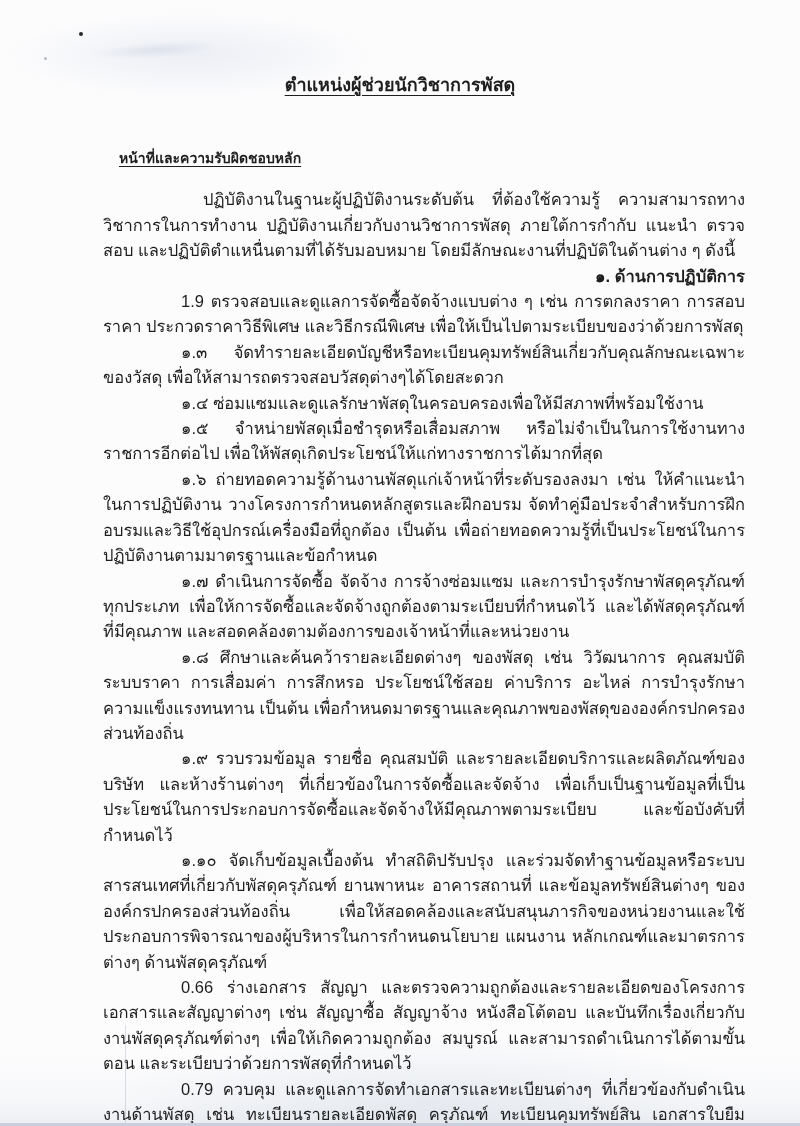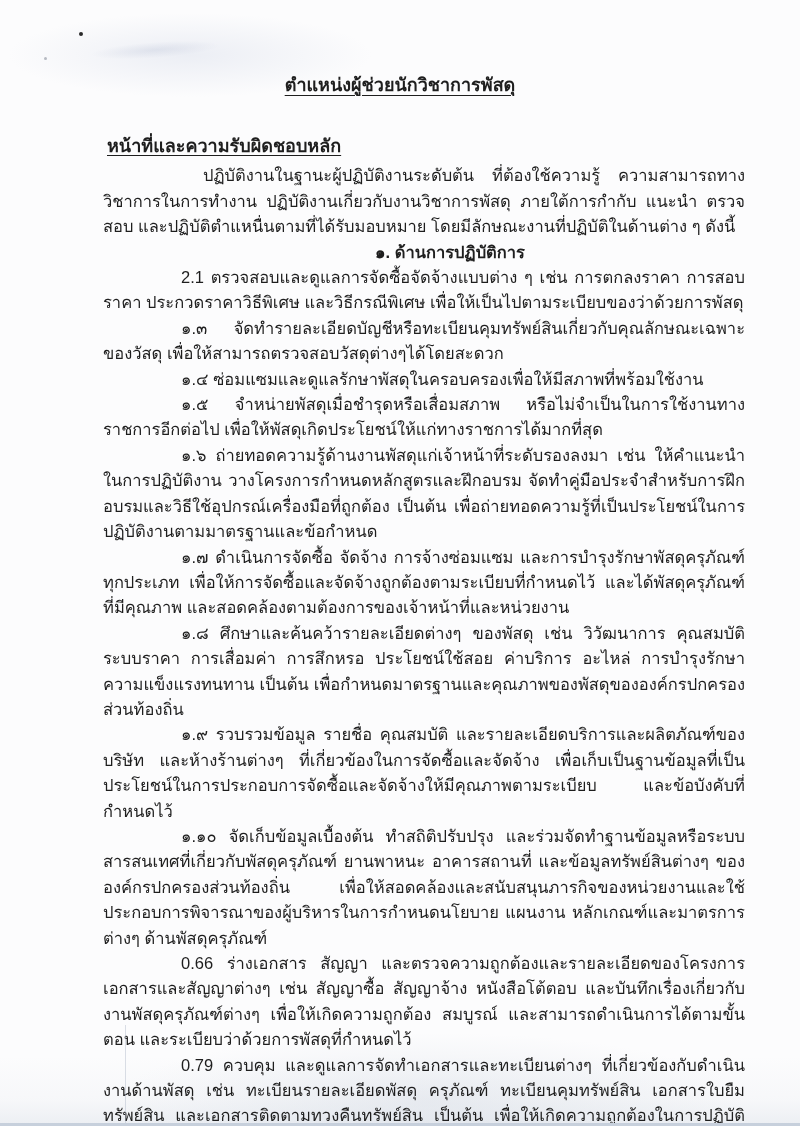--- a/index.html
+++ b/index.html
@@ -38,11 +38,11 @@
     line-height: 25.4px;
   }
   .section-heading {
-    font-size: 18px;
+    font-size: 14px;
     font-weight: bold;
     text-decoration: underline;
     text-underline-offset: 3px;
-    margin: 4px;
+    margin: 16px;
   }
   p { margin: 0; text-align: justify; }
   .intro { text-indent: 100px; }

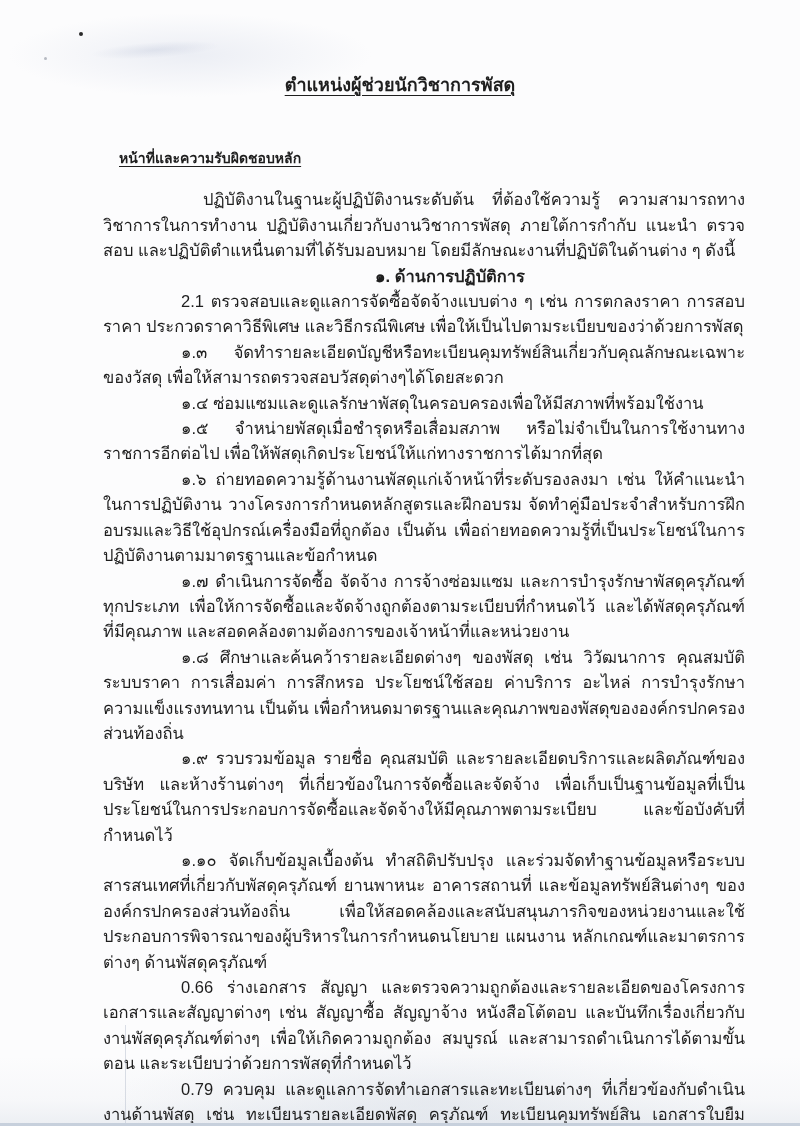--- a/index.html
+++ b/index.html
@@ -49,7 +49,7 @@
   .duty-section-title {
     font-weight: bold;
     margin-left: 52px;
-    text-align: center;
+    text-align: right;
   }
   .duty-item { text-indent: 78px; }
   .num { white-space: nowrap; }

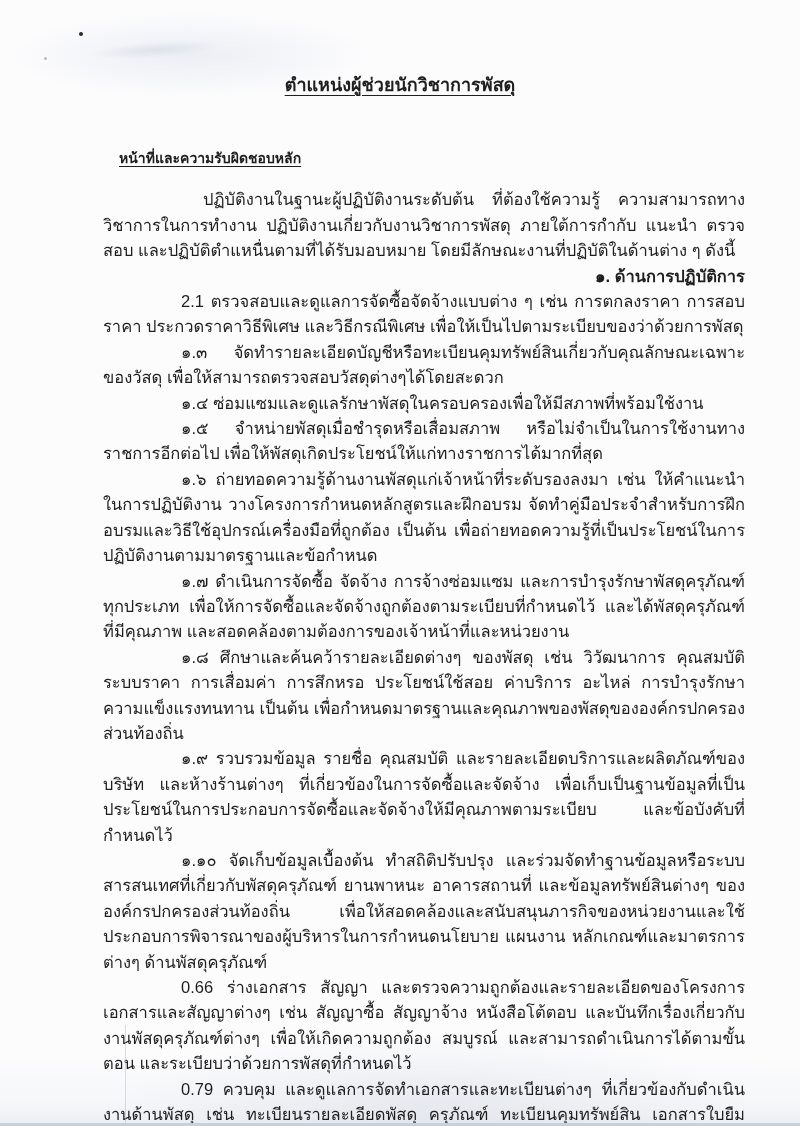--- a/index.html
+++ b/index.html
@@ -91,7 +91,7 @@
     <p class="duty-section-title"><span class="num">๑.</span> <span>ด้านการปฏิบัติการ</span></p>
 
 
-    <p class="duty-item"><span class="num">2.1</span> <span>ตรวจสอบและดูแลการจัดซื้อจัดจ้างแบบต่าง ๆ เช่น การตกลงราคา การสอบราคา ประกวดราคาวิธีพิเศษ และวิธีกรณีพิเศษ เพื่อให้เป็นไปตามระเบียบของว่าด้วยการพัสดุ</span></p>
+    <p class="duty-item"><span class="num">1.9</span> <span>ตรวจสอบและดูแลการจัดซื้อจัดจ้างแบบต่าง ๆ เช่น การตกลงราคา การสอบราคา ประกวดราคาวิธีพิเศษ และวิธีกรณีพิเศษ เพื่อให้เป็นไปตามระเบียบของว่าด้วยการพัสดุ</span></p>
 
     <p class="duty-item"><span class="num">๑.๓</span> <span>จัดทำรายละเอียดบัญชีหรือทะเบียนคุมทรัพย์สินเกี่ยวกับคุณลักษณะเฉพาะของวัสดุ เพื่อให้สามารถตรวจสอบวัสดุต่างๆได้โดยสะดวก</span></p>
 

